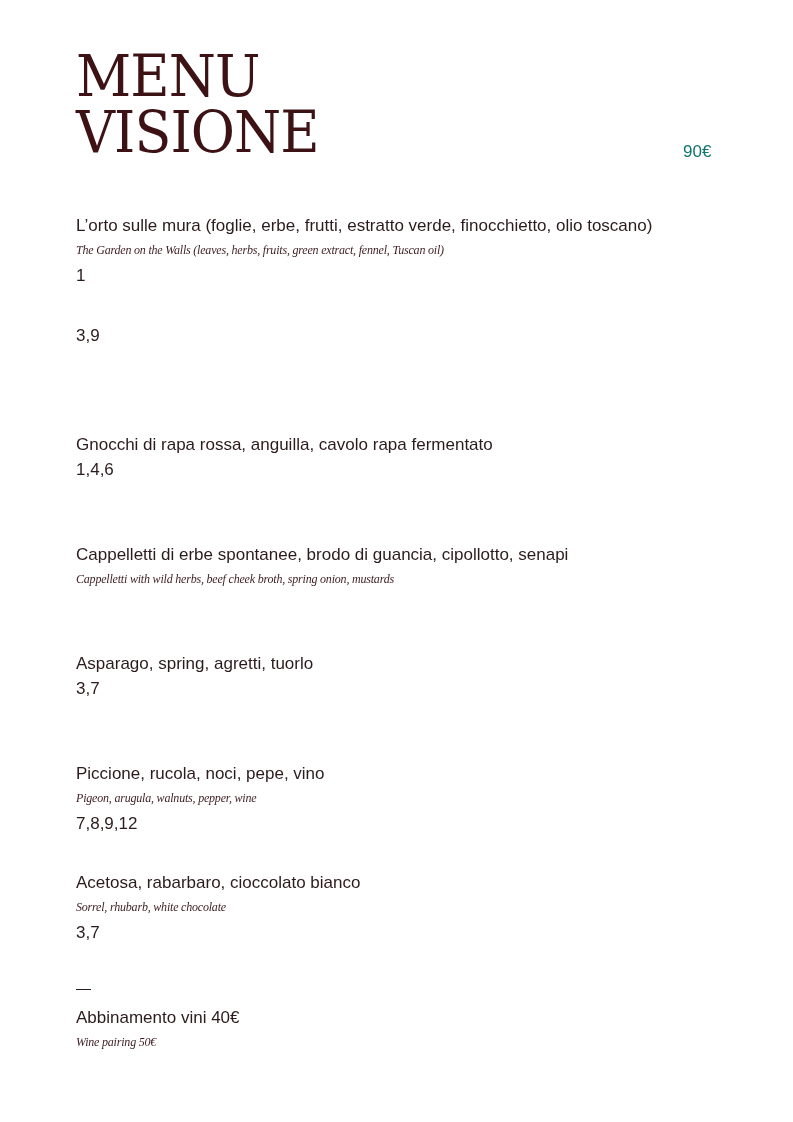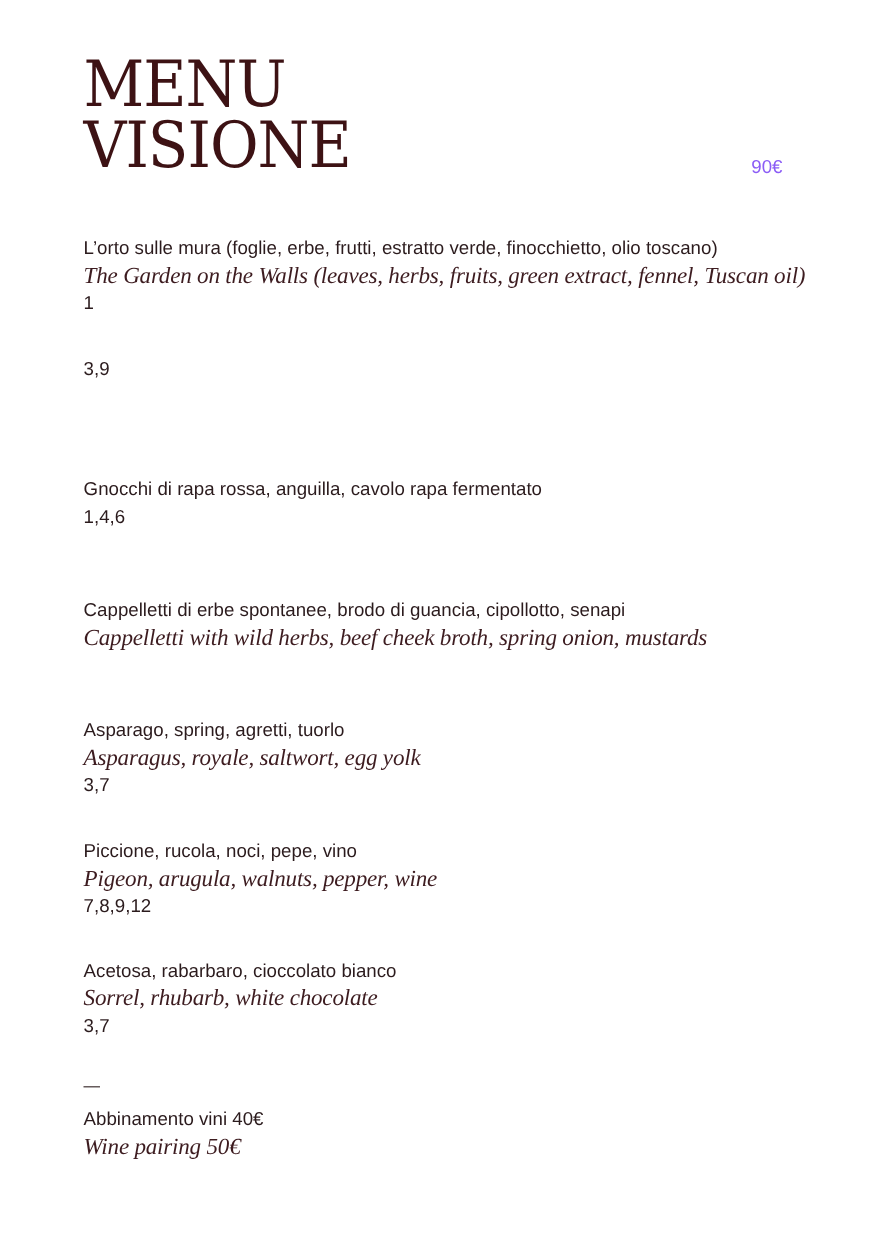--- a/index.html
+++ b/index.html
@@ -35,7 +35,7 @@
       top: 142px;
       font-family: "Liberation Sans", sans-serif;
       font-size: 17px;
-      color: #8b5cf6;
+      color: #0f766e;
     }
     .items {
       position: absolute;

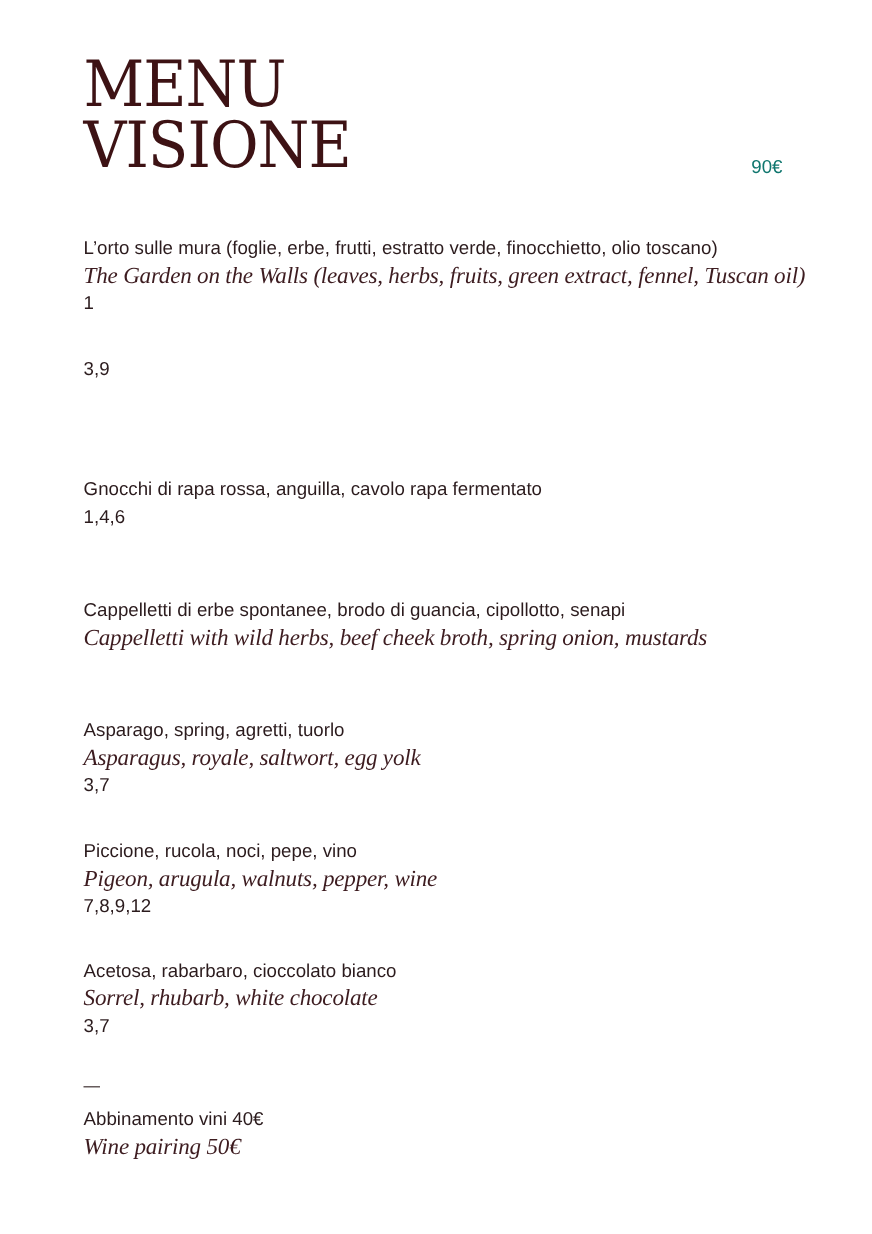--- a/index.html
+++ b/index.html
@@ -56,7 +56,7 @@
     .en {
       font-family: "Liberation Serif", "DejaVu Serif", serif;
       font-style: italic;
-      font-size: 21px;
+      font-size: 12px;
       line-height: 25px;
       color: #3d1c20;
       white-space: nowrap;

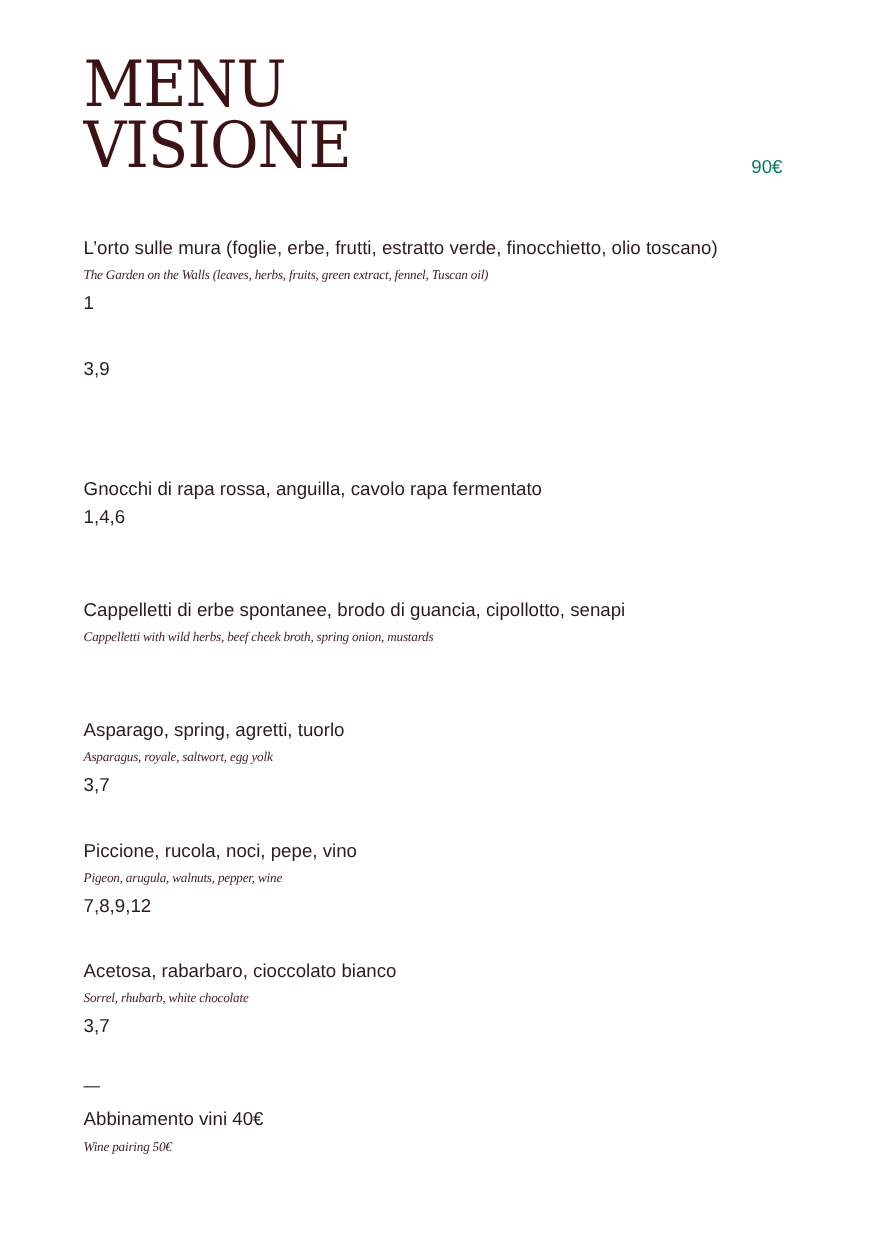--- a/index.html
+++ b/index.html
@@ -110,7 +110,6 @@
   </div>
   <div class="item">
     <div class="it">Asparago, spring, agretti, tuorlo</div>
-    <div class="en">Asparagus, royale, saltwort, egg yolk</div>
     <div class="al">3,7</div>
   </div>
   <div class="item">

